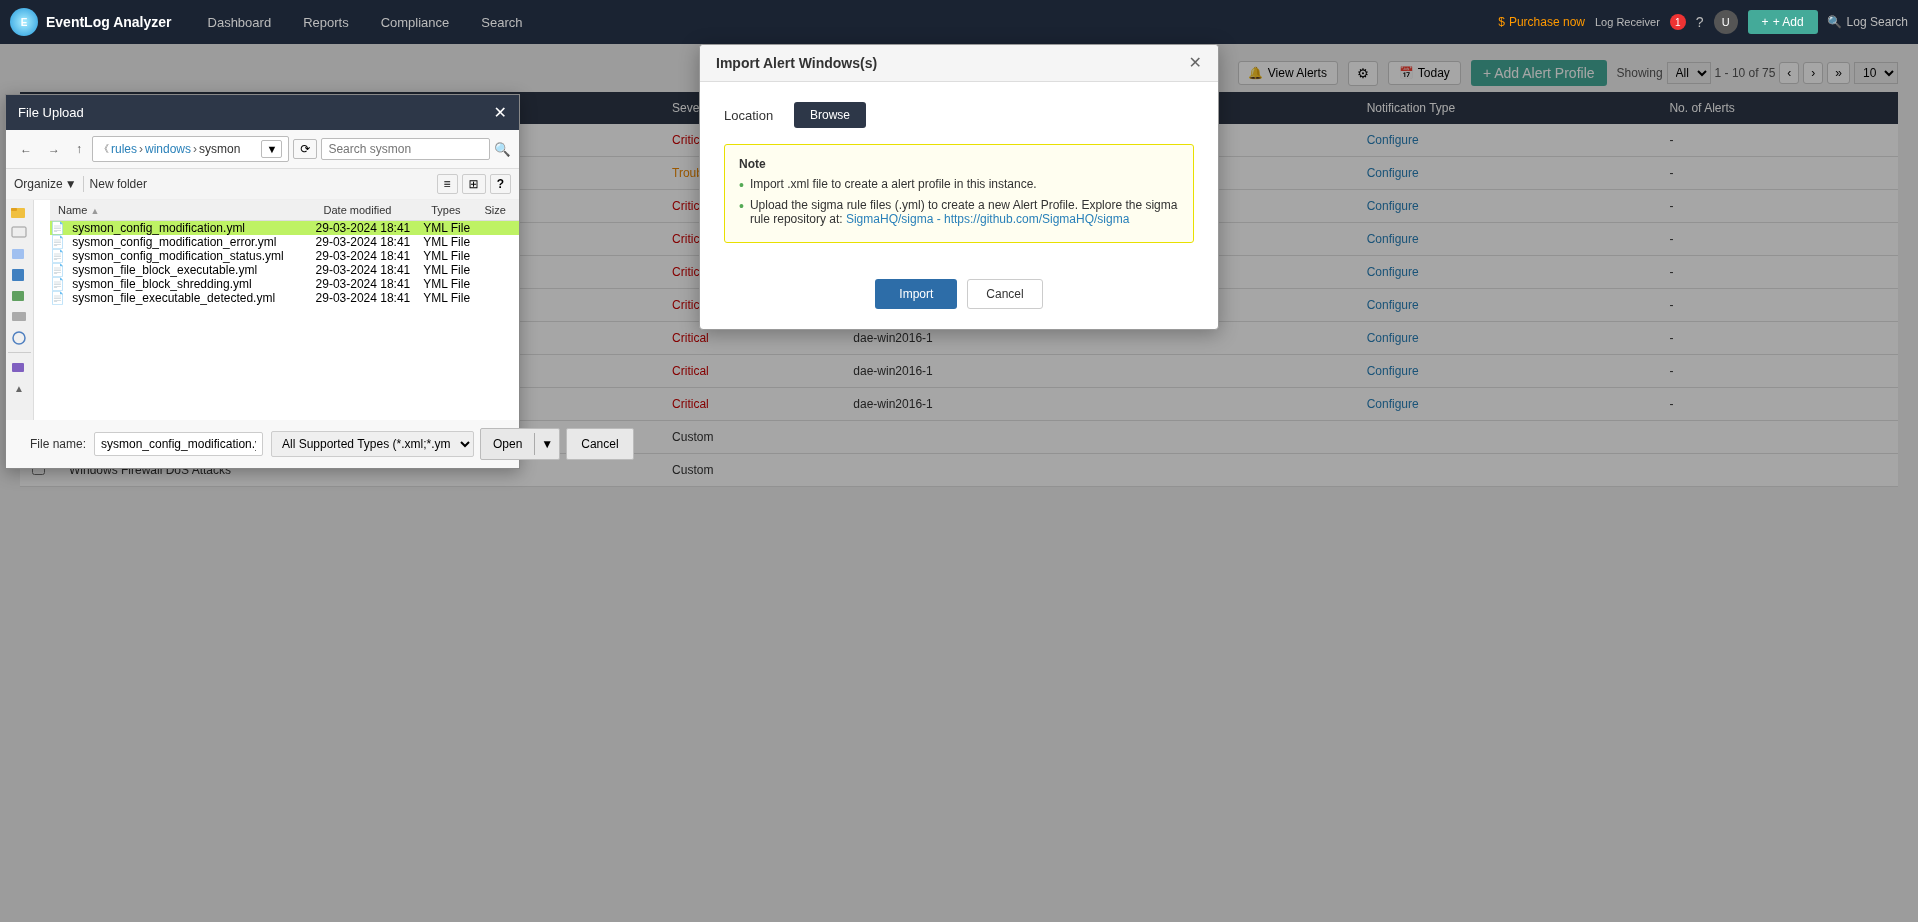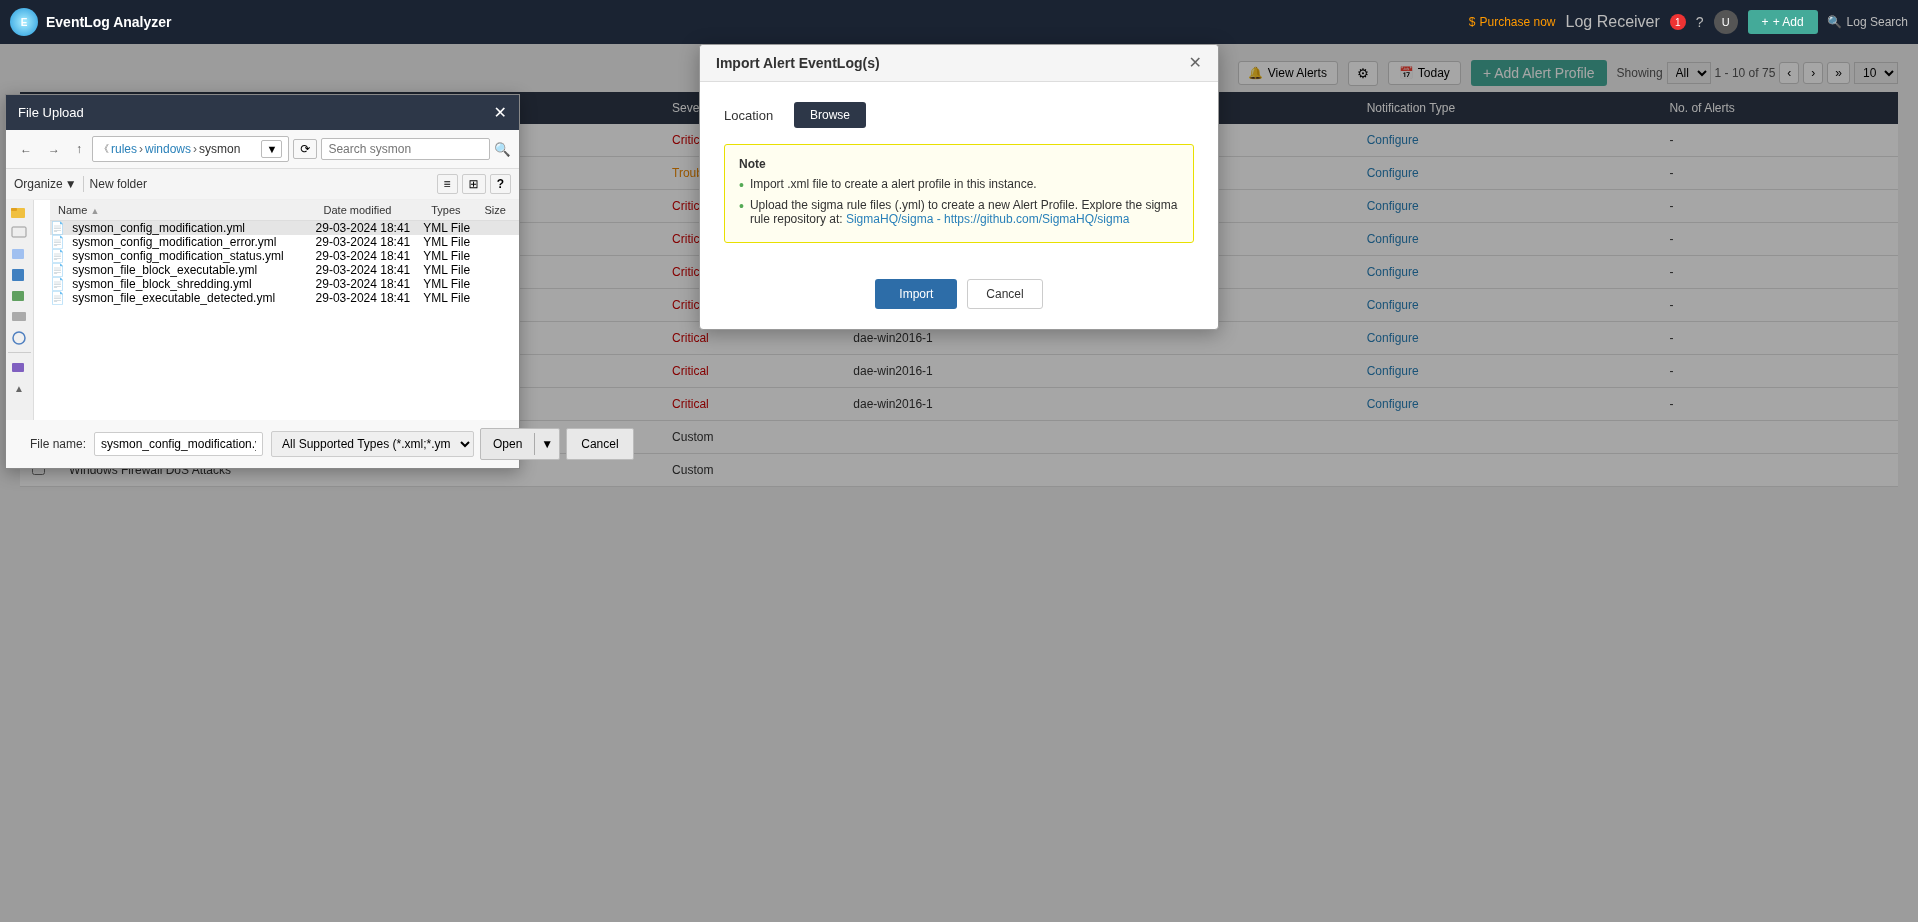--- a/index.html
+++ b/index.html
@@ -140,6 +140,12 @@
     </div>
     <span>EventLog Analyzer</span>
   </div>
+  <nav class="topbar-nav">
+    <span class="topbar-nav-item">Dashboard</span>
+    <span class="topbar-nav-item">Reports</span>
+    <span class="topbar-nav-item">Compliance</span>
+    <span class="topbar-nav-item">Search</span>
+  </nav>
   <div class="topbar-right">
     <span class="purchase-now">
       <span>$</span>

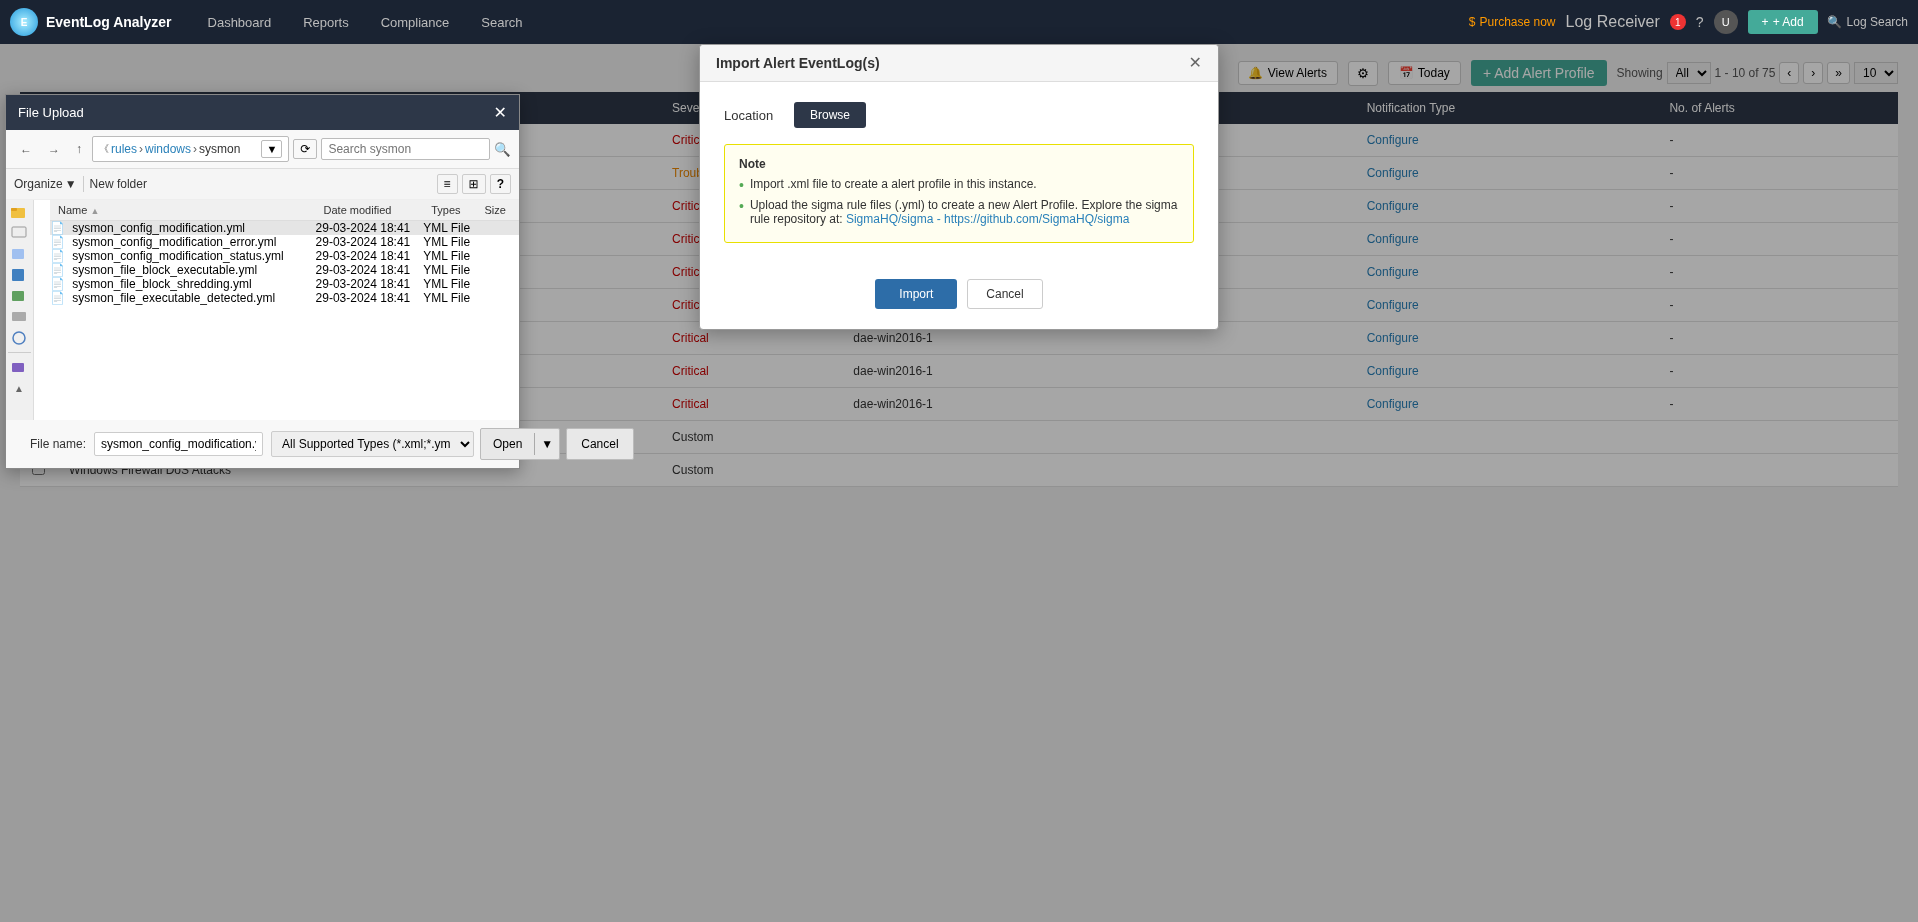--- a/index.html
+++ b/index.html
@@ -15,7 +15,7 @@
     .topbar-nav-item { padding: 12px 16px; color: #bbb; cursor: pointer; font-size: 13px; }
     .topbar-right { margin-left: auto; display: flex; align-items: center; gap: 10px; }
     .purchase-now { color: #f90; font-size: 12px; cursor: pointer; display: flex; align-items: center; gap: 4px; }
-    .log-receiver { color: #bbb; font-size: 16px; cursor: pointer; text-align: center; }
+    .log-receiver { color: #bbb; font-size: 11px; cursor: pointer; text-align: center; }
     .alert-badge { background: #e33; color: #fff; border-radius: 50%; width: 16px; height: 16px; display: flex; align-items: center; justify-content: center; font-size: 10px; }
     .topbar-icon { color: #bbb; cursor: pointer; font-size: 14px; }
     .add-btn { background: #4a9; color: #fff; border: none; padding: 5px 14px; border-radius: 3px; cursor: pointer; font-size: 12px; display: flex; align-items: center; gap: 4px; }

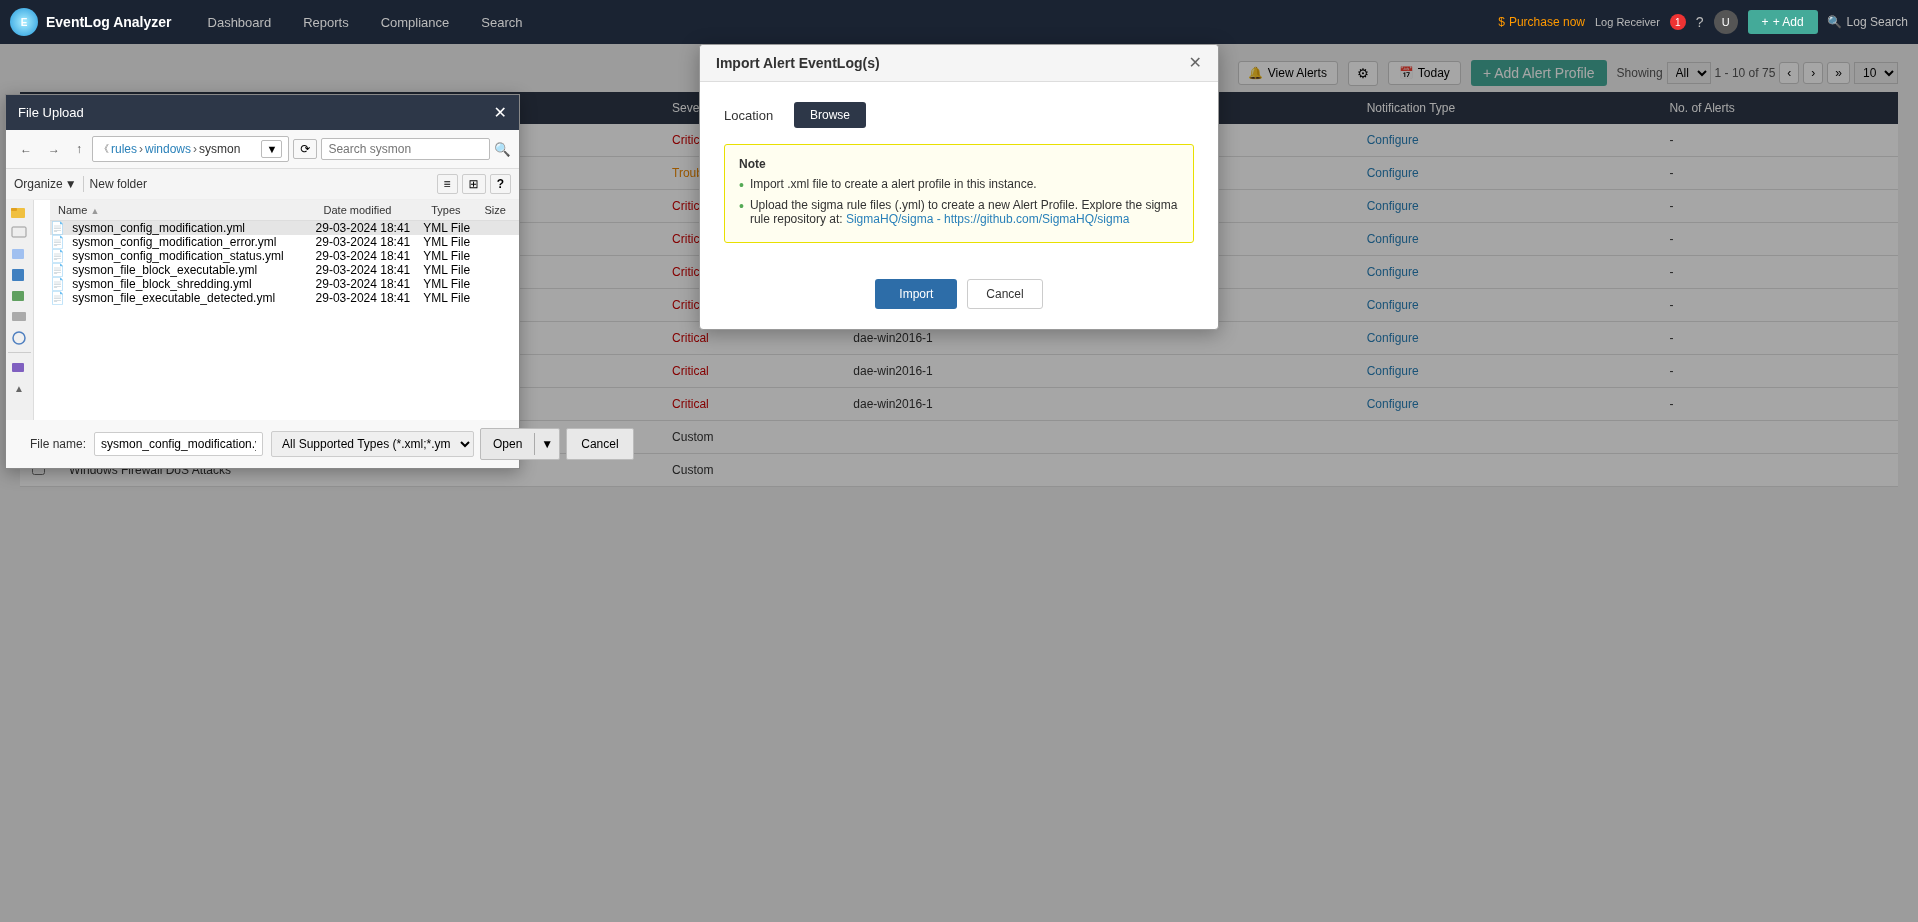--- a/index.html
+++ b/index.html
@@ -308,7 +308,7 @@
 
   <div class="import-dialog">
     <div class="import-dialog-header">
-      <span class="import-dialog-title">Import Alert EventLog(s)</span>
+      <span class="import-dialog-title">Import Alert Windows(s)</span>
       <button class="import-close-btn">✕</button>
     </div>
     <div class="import-dialog-body">

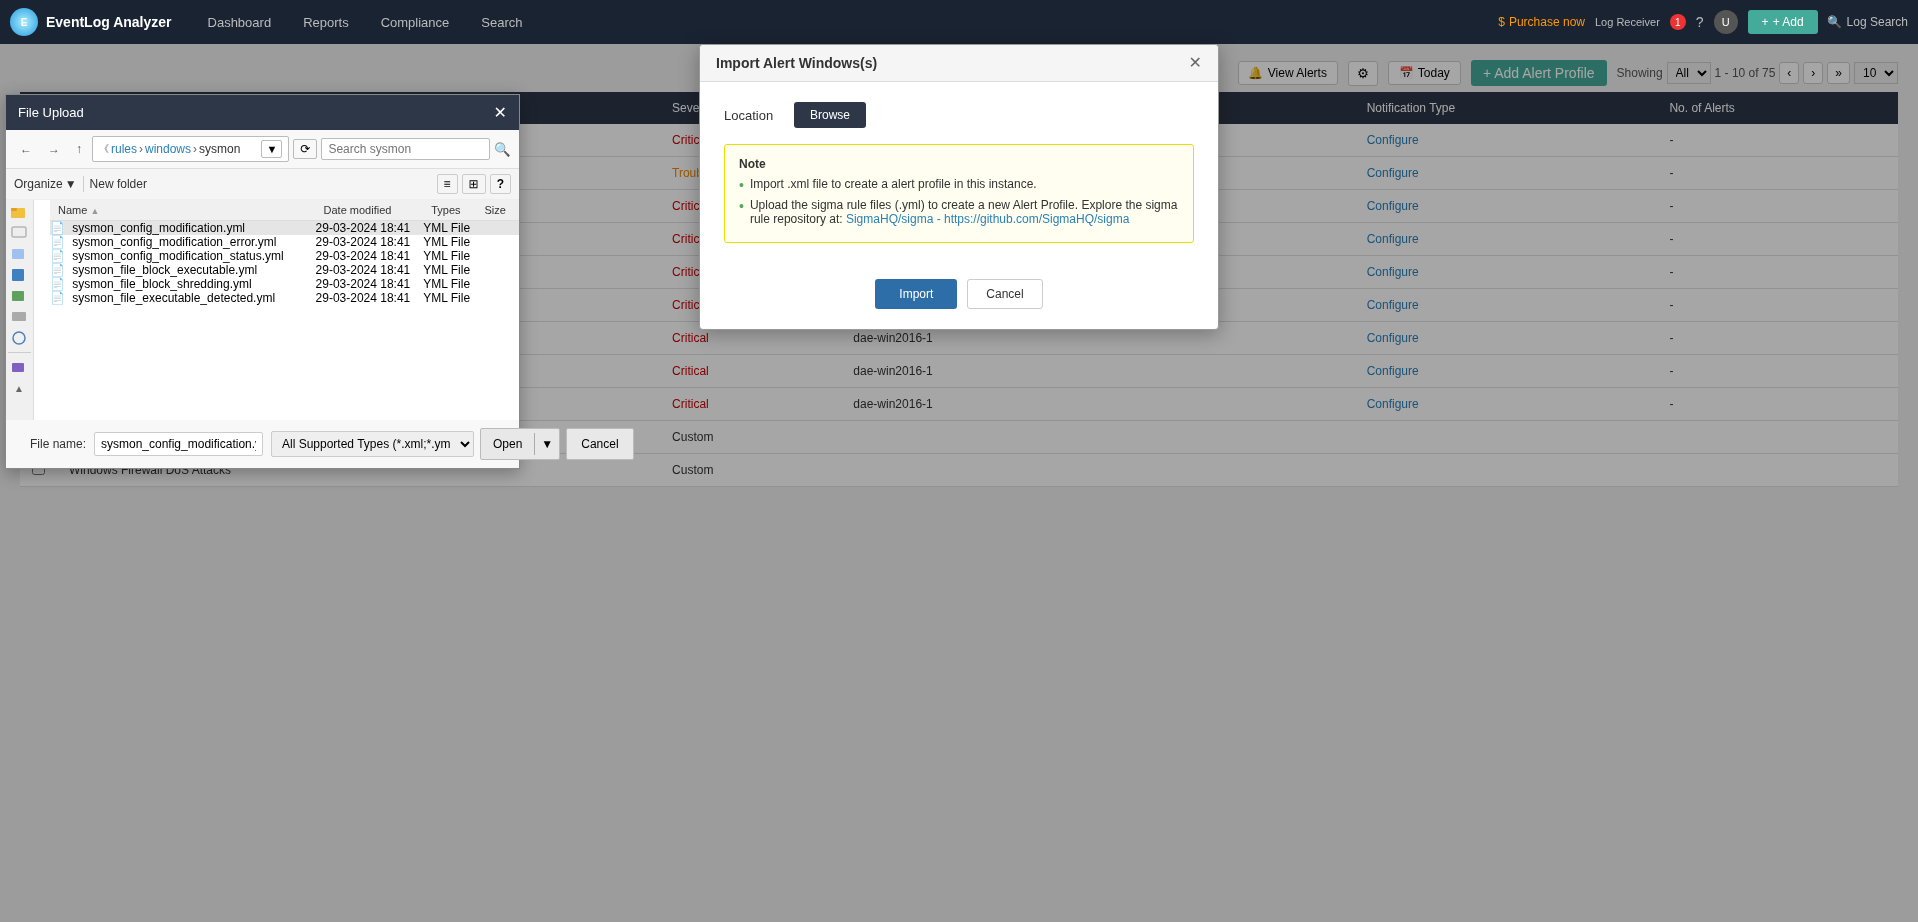--- a/index.html
+++ b/index.html
@@ -433,7 +433,7 @@
             </tr>
           </thead>
           <tbody id="file-list-body">
-          <tr style="background: #e5e5e5;">
+          <tr style="background: #bef264;">
       <td>
         <span style="color:#5080c0;margin-right:4px;">📄</span>
         <span>sysmon_config_modification.yml</span>

